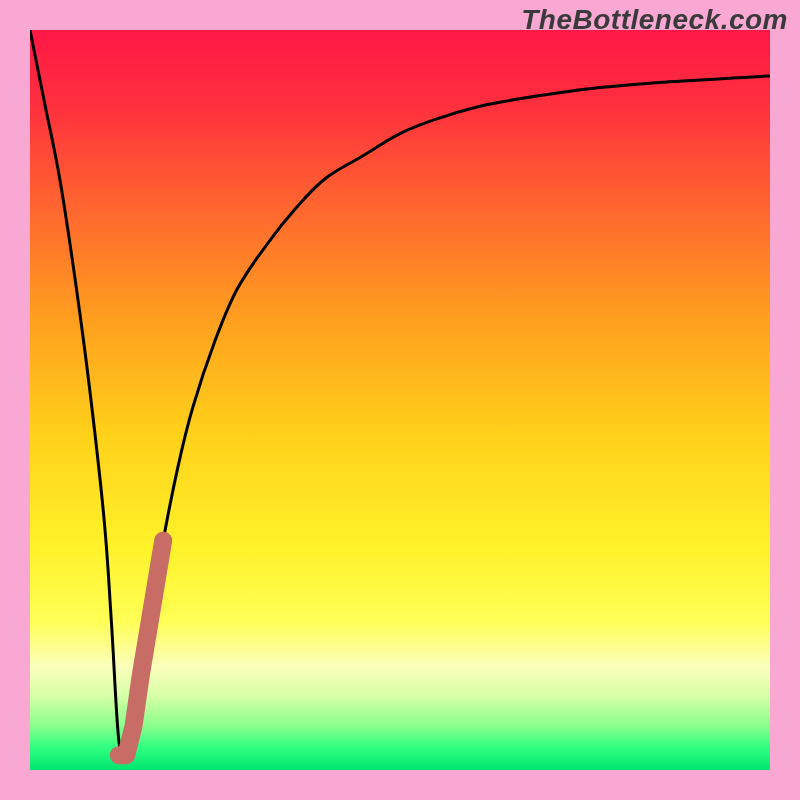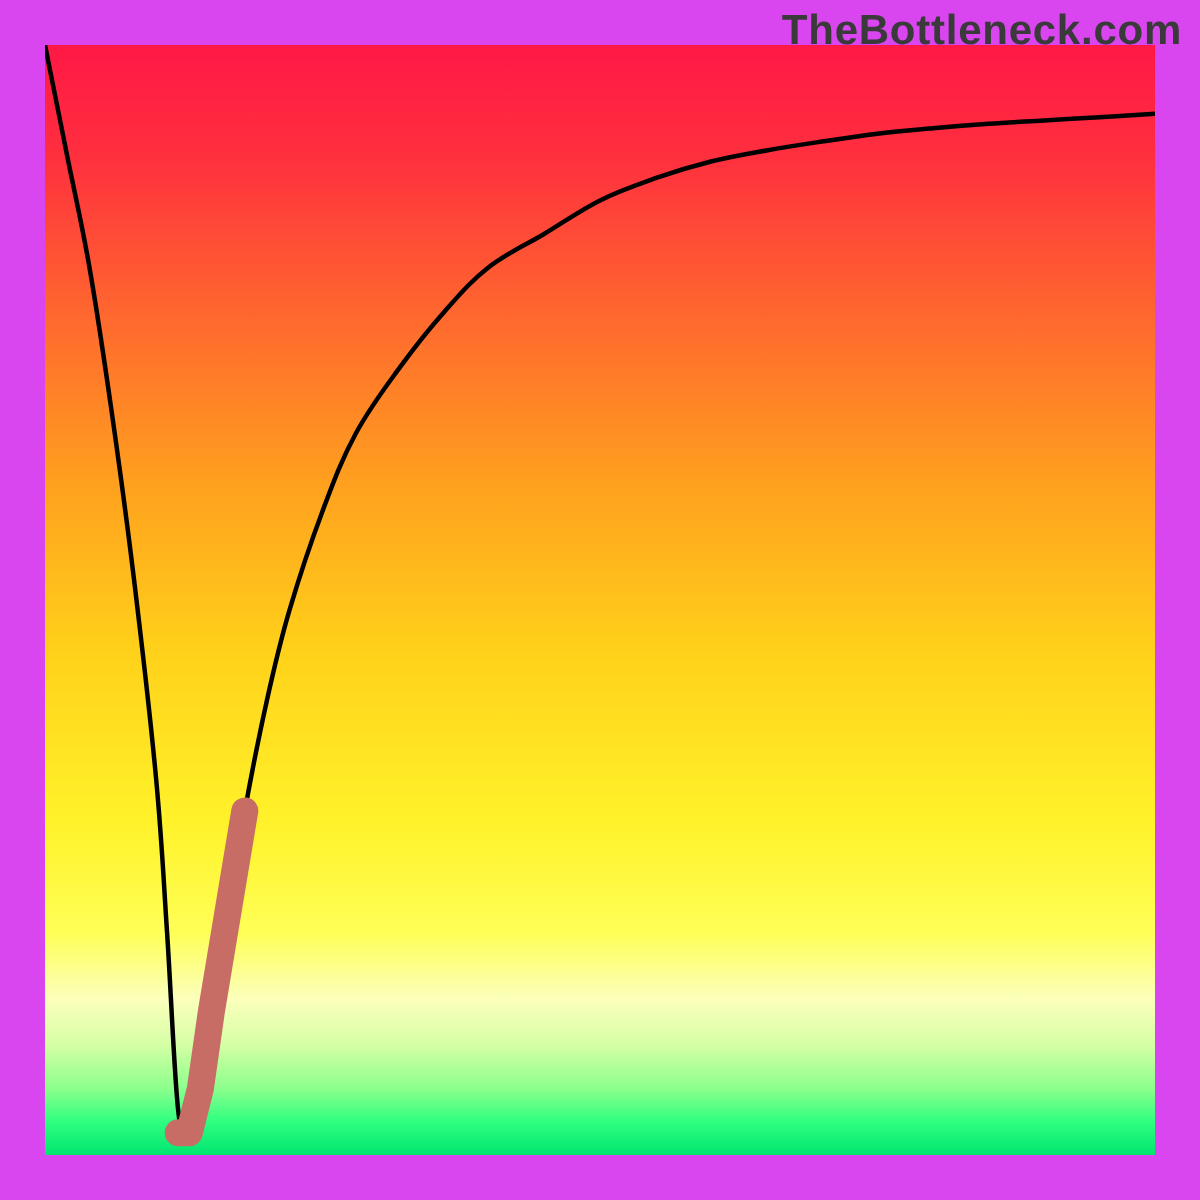--- a/index.html
+++ b/index.html
@@ -15,7 +15,8 @@
     position: relative;
     width: 800px;
     height: 800px;
-    background: #d946ef;
+    background: #f9a8d4;
+    font-style: italic;
   }
   .watermark {
     position: absolute;

